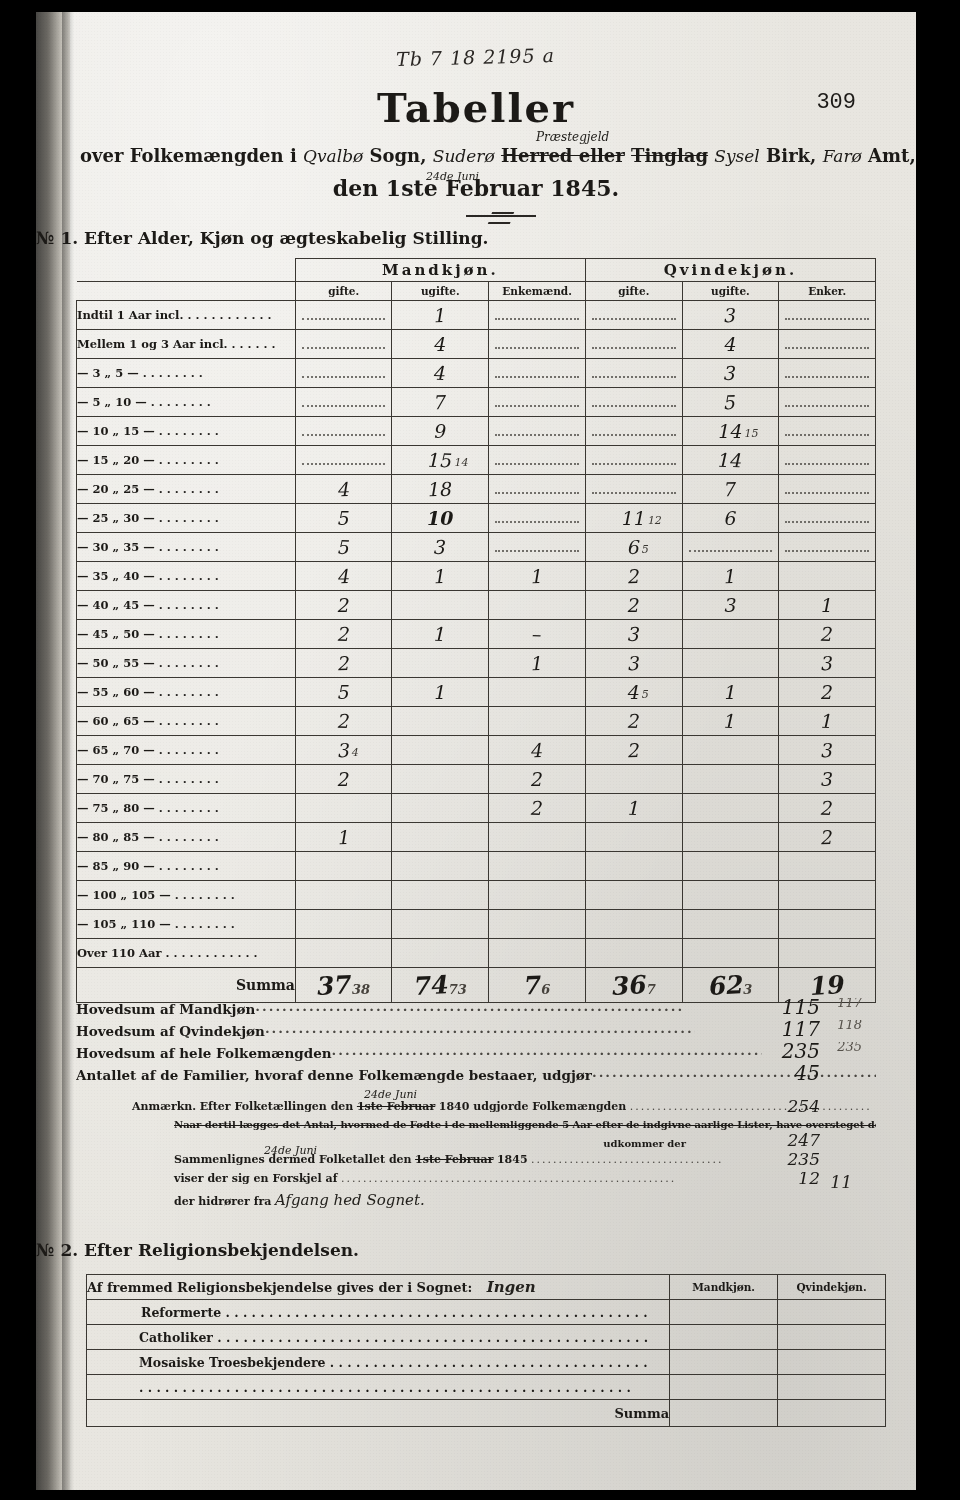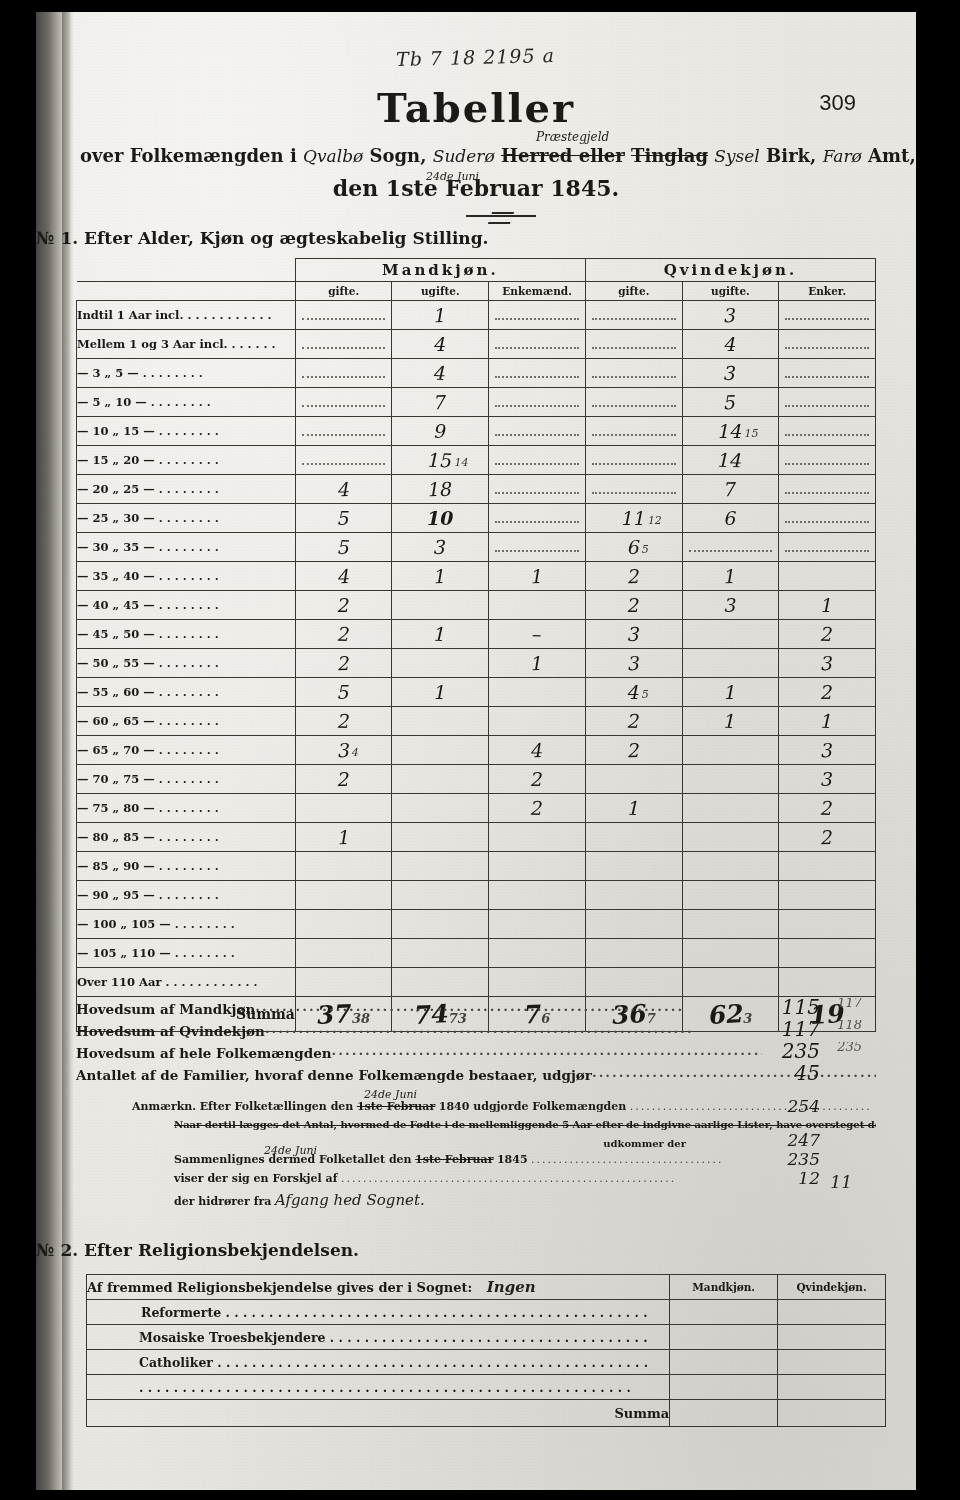--- a/index.html
+++ b/index.html
@@ -43,7 +43,7 @@
   }
   .pageno{
     position:absolute;right:60px;top:78px;font-size:22px;color:#1d1b18;
-    font-family:Liberation Sans, sans-serif;
+    font-family:Liberation Mono, monospace;
   }
   .title{
     position:absolute;left:0;right:0;top:72px;text-align:center;

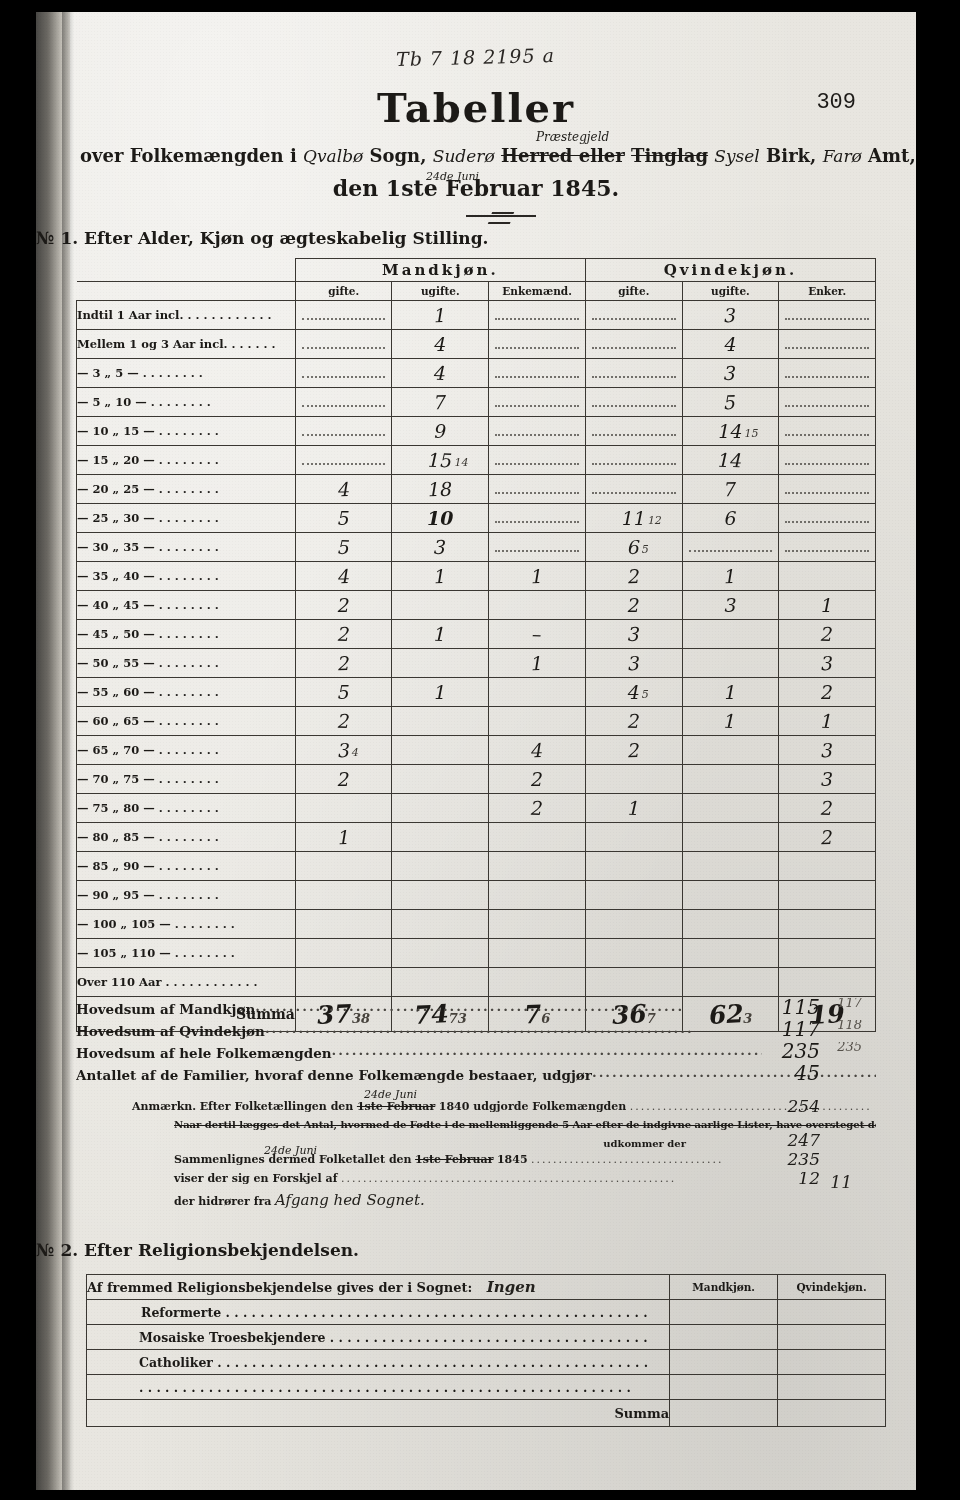--- a/index.html
+++ b/index.html
@@ -422,15 +422,6 @@
             <td class="num"></td>
           </tr>
           <tr>
-            <td class="rowlbl frak">—   90 „   95      —    . . . . . . . .</td>
-            <td class="num"></td>
-            <td class="num"></td>
-            <td class="num"></td>
-            <td class="num"></td>
-            <td class="num"></td>
-            <td class="num"></td>
-          </tr>
-          <tr>
             <td class="rowlbl frak">— 100 „  105      —    . . . . . . . .</td>
             <td class="num"></td>
             <td class="num"></td>

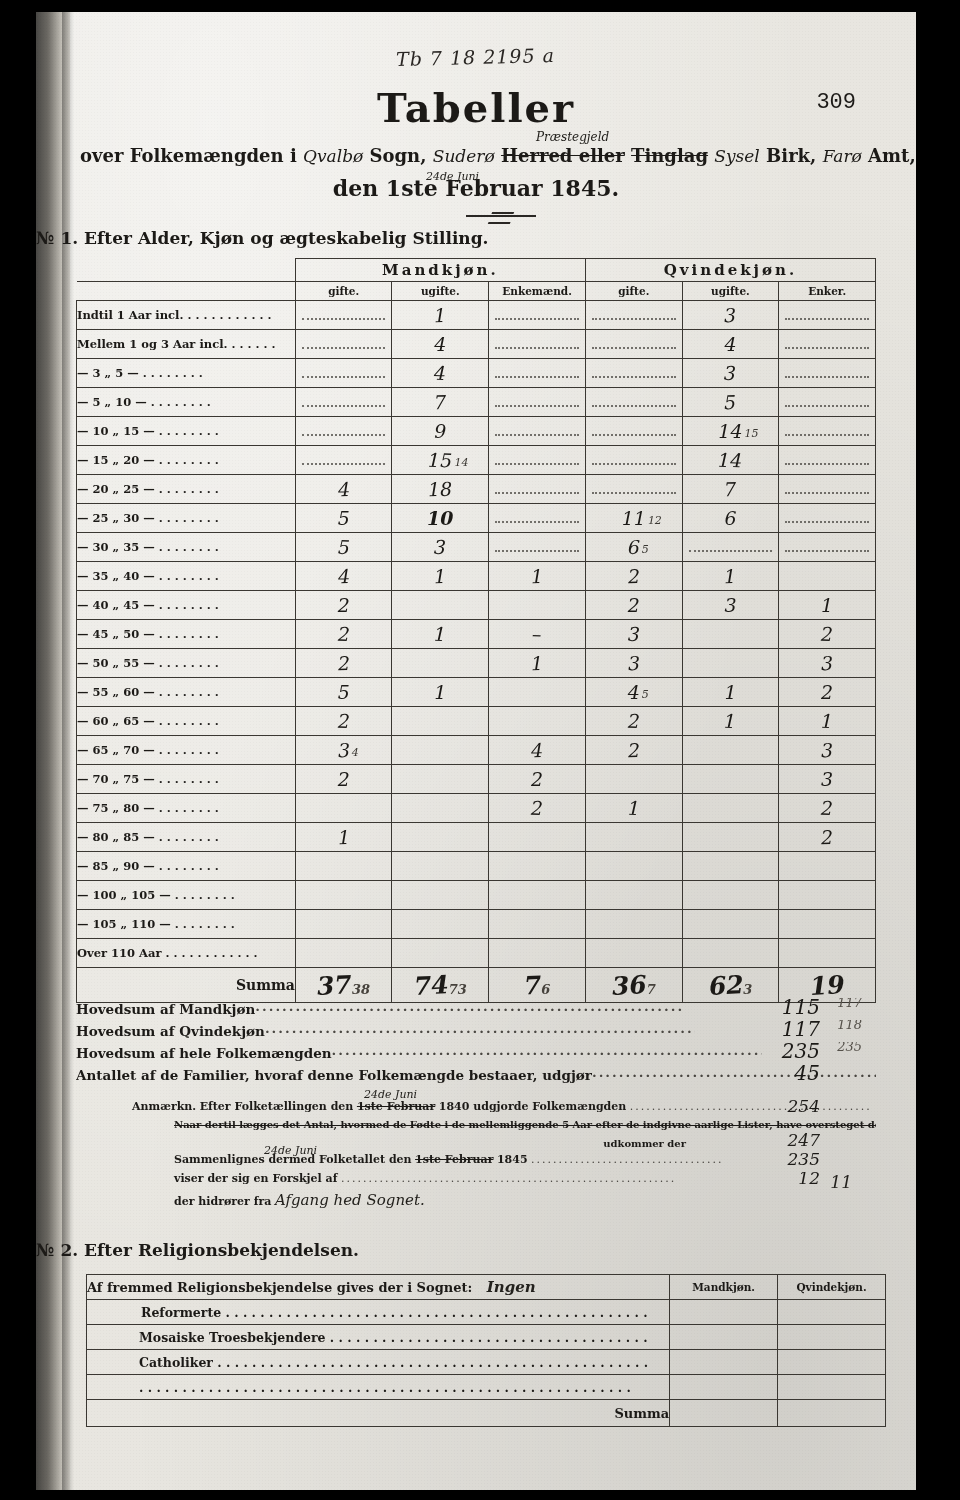--- a/index.html
+++ b/index.html
@@ -536,12 +536,12 @@
             <td></td>
           </tr>
           <tr>
+            <td class="relrow frak" style="padding-left: 52px;">Catholiker . . . . . . . . . . . . . . . . . . . . . . . . . . . . . . . . . . . . . . . . . . . . . . . . . .</td>
+            <td></td>
+            <td></td>
+          </tr>
+          <tr>
             <td class="relrow frak" style="padding-left: 52px;">Mosaiske Troesbekjendere . . . . . . . . . . . . . . . . . . . . . . . . . . . . . . . . . . . . .</td>
-            <td></td>
-            <td></td>
-          </tr>
-          <tr>
-            <td class="relrow frak" style="padding-left: 52px;">Catholiker . . . . . . . . . . . . . . . . . . . . . . . . . . . . . . . . . . . . . . . . . . . . . . . . . .</td>
             <td></td>
             <td></td>
           </tr>

